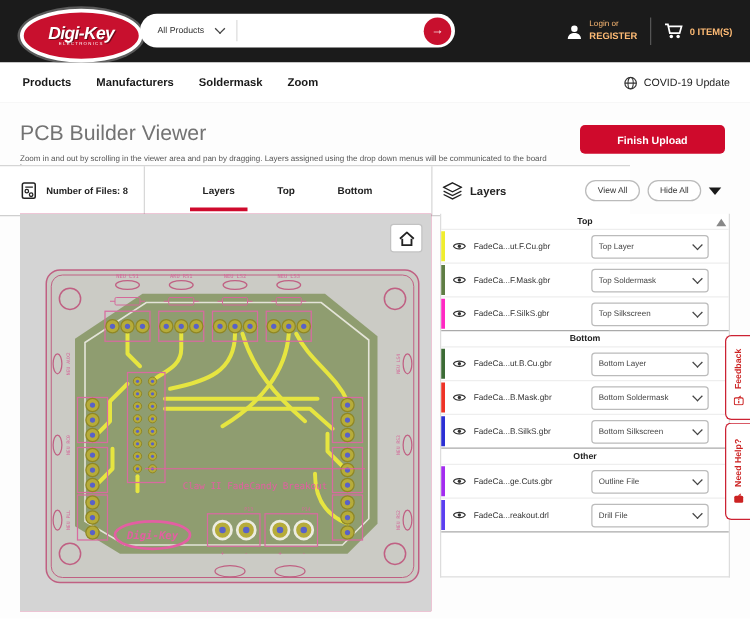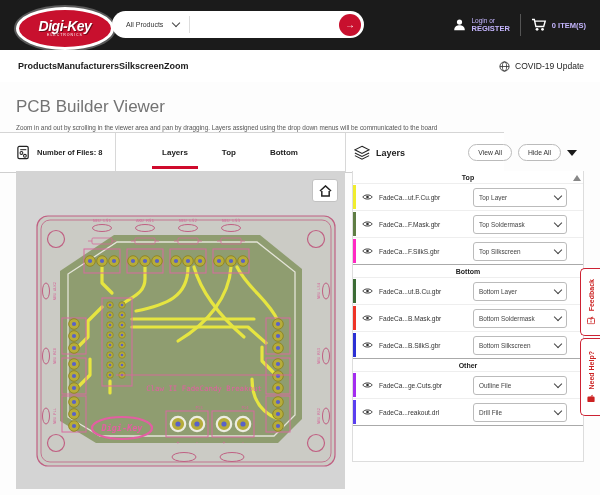--- a/index.html
+++ b/index.html
@@ -13,7 +13,7 @@
   .chev{width:5px;height:5px;border-right:1.5px solid #444;border-bottom:1.5px solid #444;transform:rotate(45deg);display:inline-block;margin-top:-3px;}
   .search-input{flex:1;border:none;outline:none;font-size:7px;padding:0 6px;height:20px;background:transparent;}
   .search-go{width:22px;height:22px;border-radius:50%;background:#c8102e;border:none;color:#fff;font-size:10px;line-height:22px;text-align:center;margin-right:3px;cursor:pointer;padding:0;}
-  .acct{position:absolute;right:14px;top:0;height:50px;display:flex;align-items:center;gap:10px;color:#c4b5fd;}
+  .acct{position:absolute;right:14px;top:0;height:50px;display:flex;align-items:center;gap:10px;color:#fdba74;}
   .acct .pipe{width:1px;height:22px;background:#555;}
   .login{display:flex;align-items:center;gap:5px;cursor:pointer;}
   .login-txt{font-size:6.5px;line-height:1.2;}

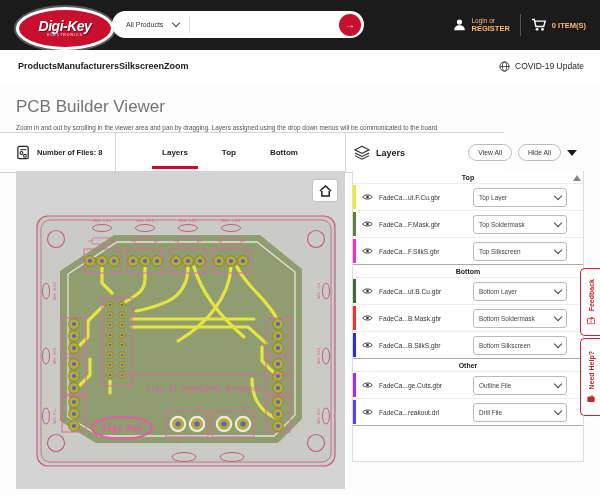--- a/index.html
+++ b/index.html
@@ -20,7 +20,7 @@
   .login-txt b{font-size:7.5px;}
   .cart{display:flex;align-items:center;gap:5px;cursor:pointer;font-size:7.5px;font-weight:bold;text-align:right;}
   .mainnav{position:absolute;left:0;top:50px;width:600px;height:32px;background:#fff;border-bottom:1px solid #e2e2e2;display:flex;align-items:center;}
-  .nav-items{display:flex;padding-left:18px;}
+  .nav-items{display:flex;gap:20px;padding-left:18px;}
   .nav-item{font-size:9px;font-weight:bold;color:#1a1a1a;cursor:pointer;}
   .covid{position:absolute;right:16px;display:flex;align-items:center;gap:5px;font-size:8.5px;color:#222;cursor:pointer;}
   .content{position:absolute;left:0;top:82px;width:600px;height:413px;background:#fdfdfd;}

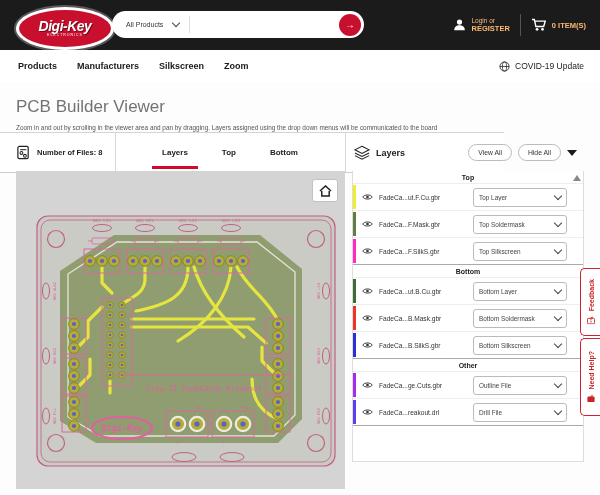--- a/index.html
+++ b/index.html
@@ -103,7 +103,7 @@
   <div class="nav-items">
     <span class="nav-item">Products</span>
     <span class="nav-item">Manufacturers</span>
-    <span class="nav-item">Silkscreen</span>
+    <span class="nav-item">Soldermask</span>
     <span class="nav-item">Zoom</span>
   </div>
   <span class="covid">

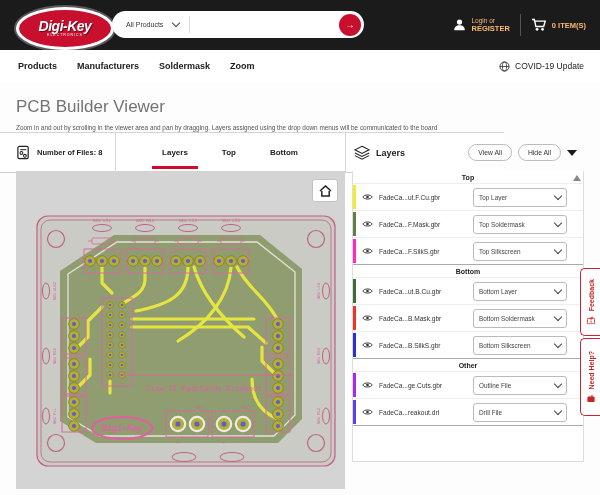--- a/index.html
+++ b/index.html
@@ -119,6 +119,7 @@
 <main class="content">
   <h1 class="page-title">PCB Builder Viewer</h1>
   <p class="page-sub">Zoom in and out by scrolling in the viewer area and pan by dragging. Layers assigned using the drop down menus will be communicated to the board house.</p>
+  <button class="finish-btn">Finish Upload</button>
 
   <div class="toolbar">
     <div class="files">

